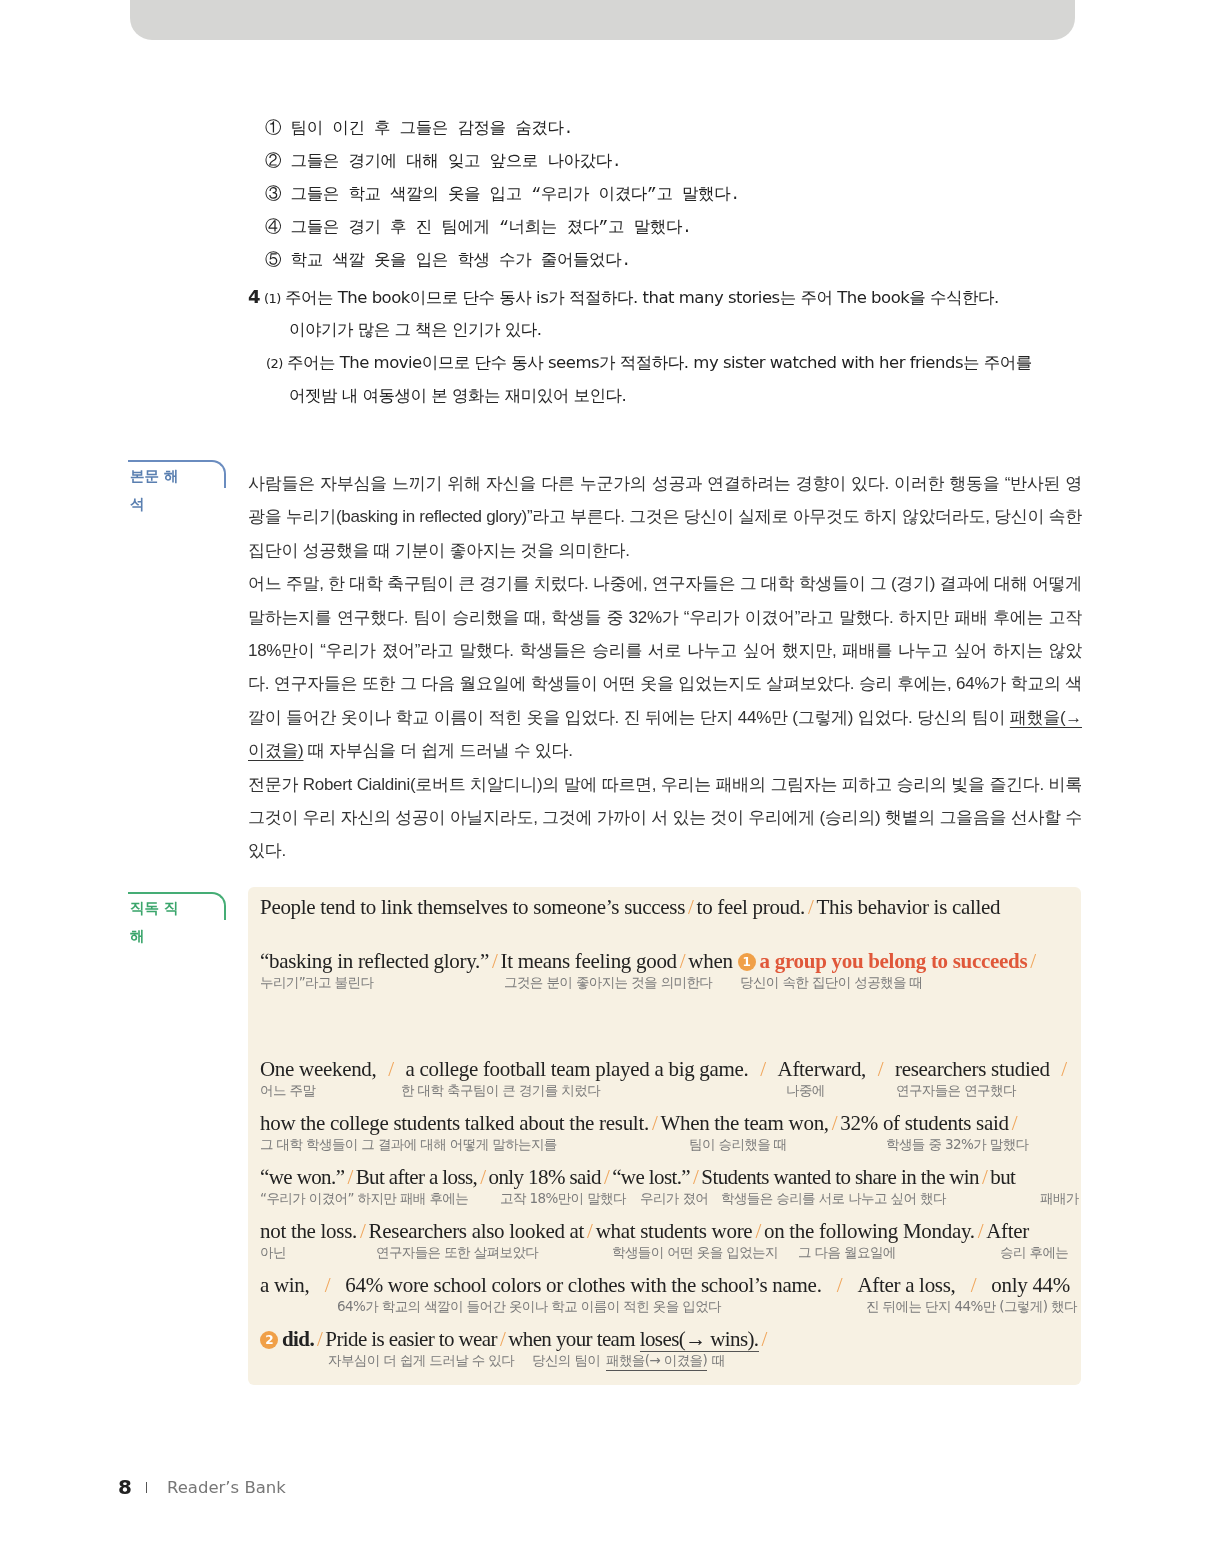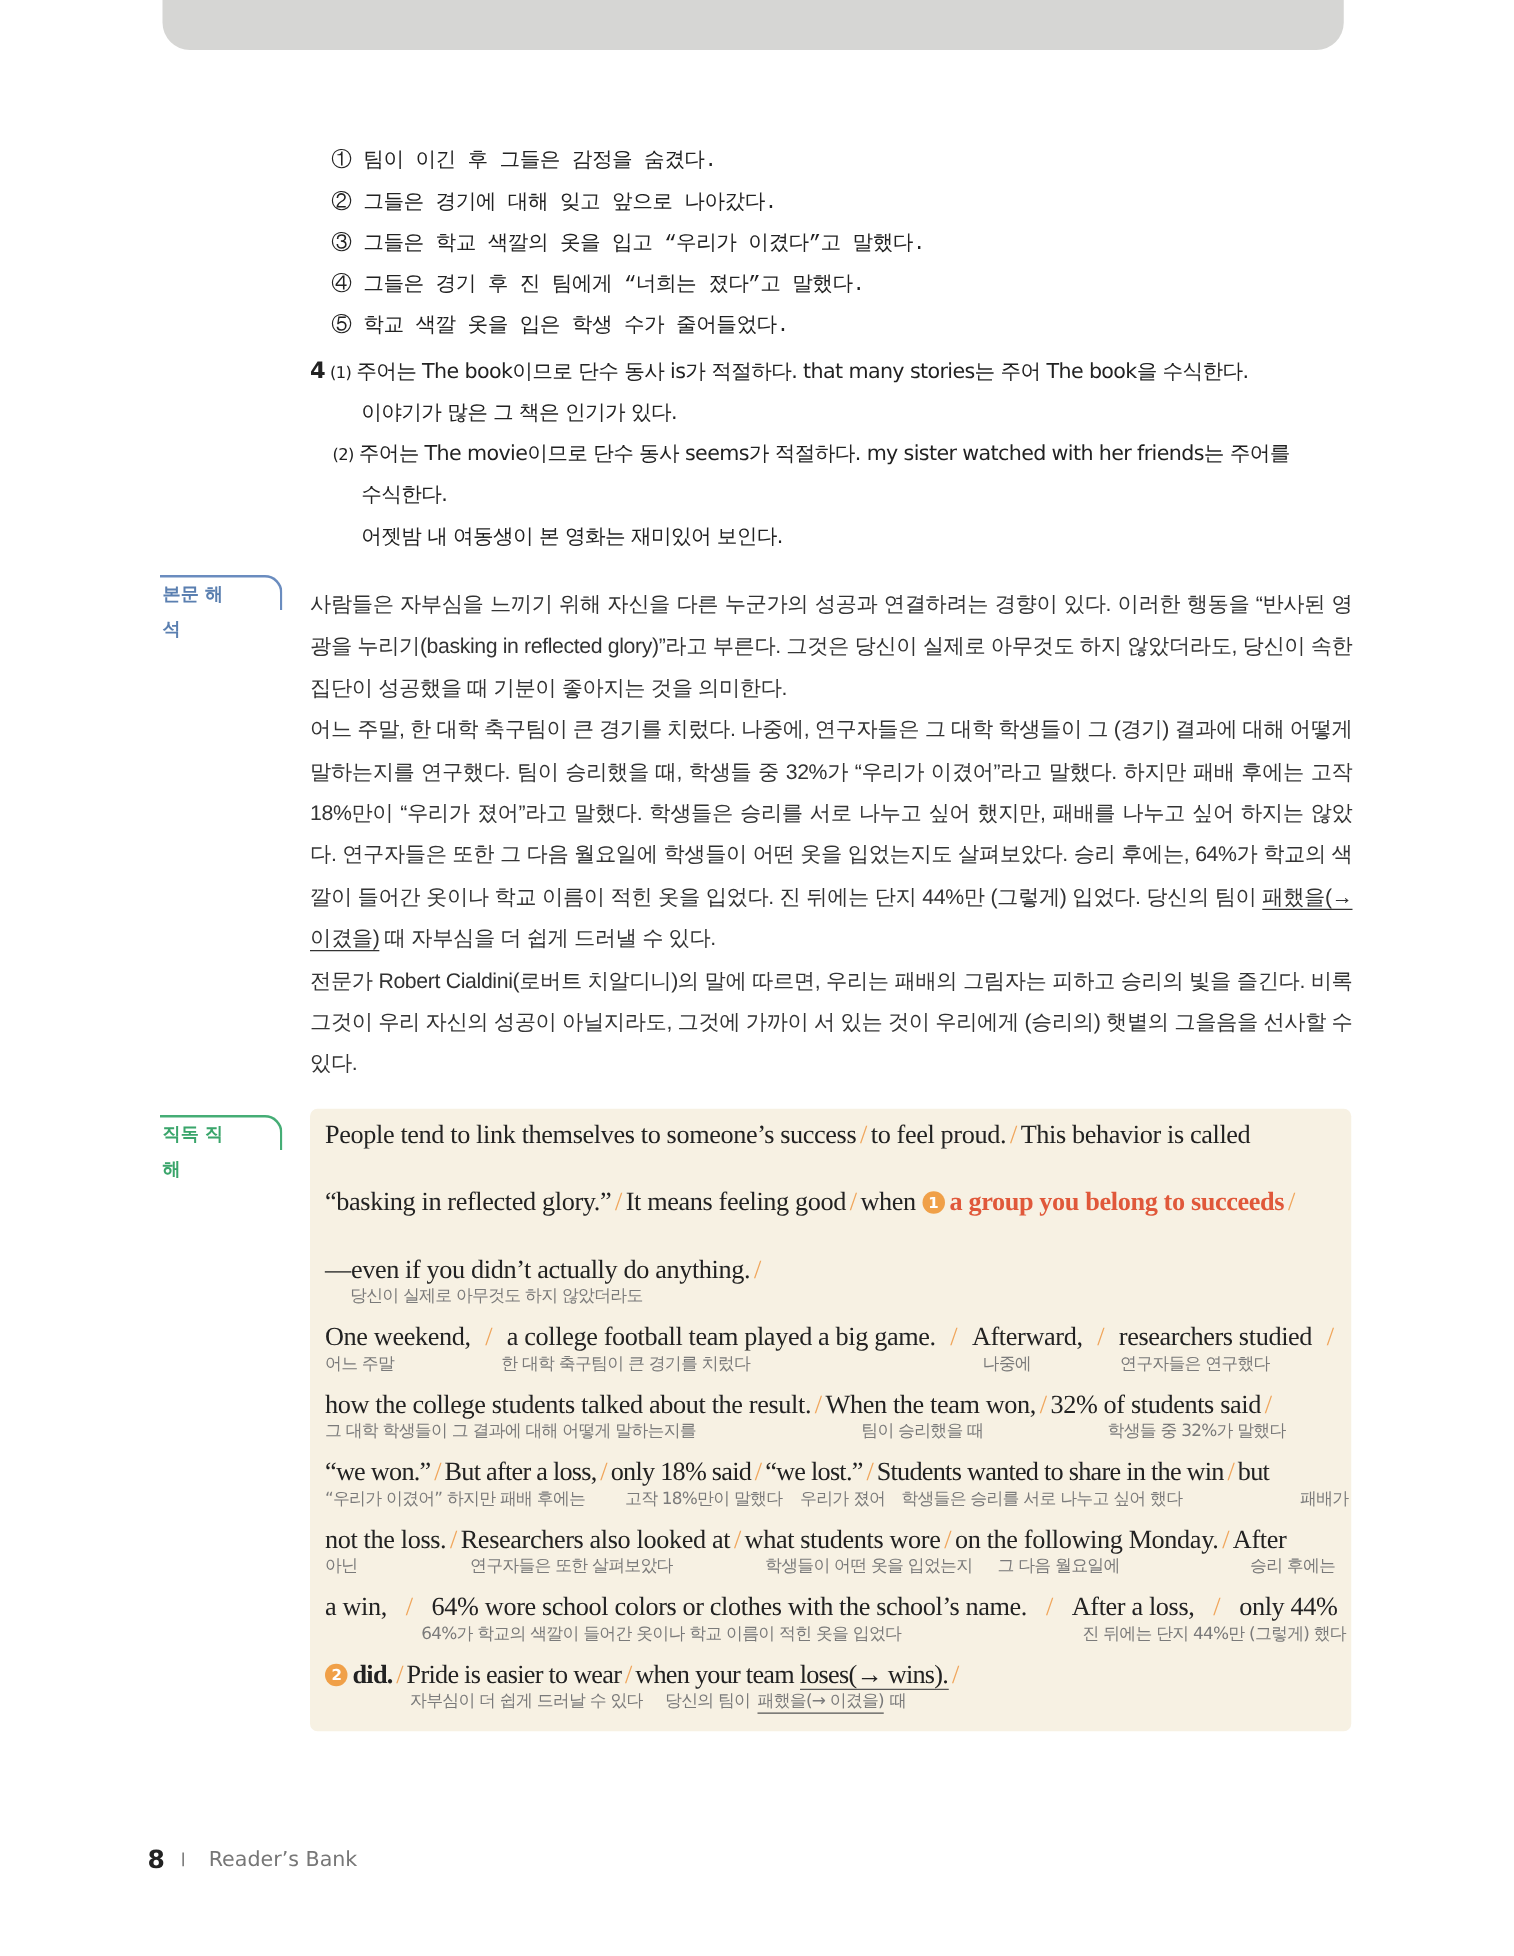--- a/index.html
+++ b/index.html
@@ -74,7 +74,6 @@
   <div class="row indent2">
     <span class="sub">(2)</span><span>주어는 The movie이므로 단수 동사 seems가 적절하다. my sister watched with her friends는 주어를</span>
   </div>
-  <div class="row indent">수식한다.</div>
   <div class="row indent">어젯밤 내 여동생이 본 영화는 재미있어 보인다.</div>
 </div>
 

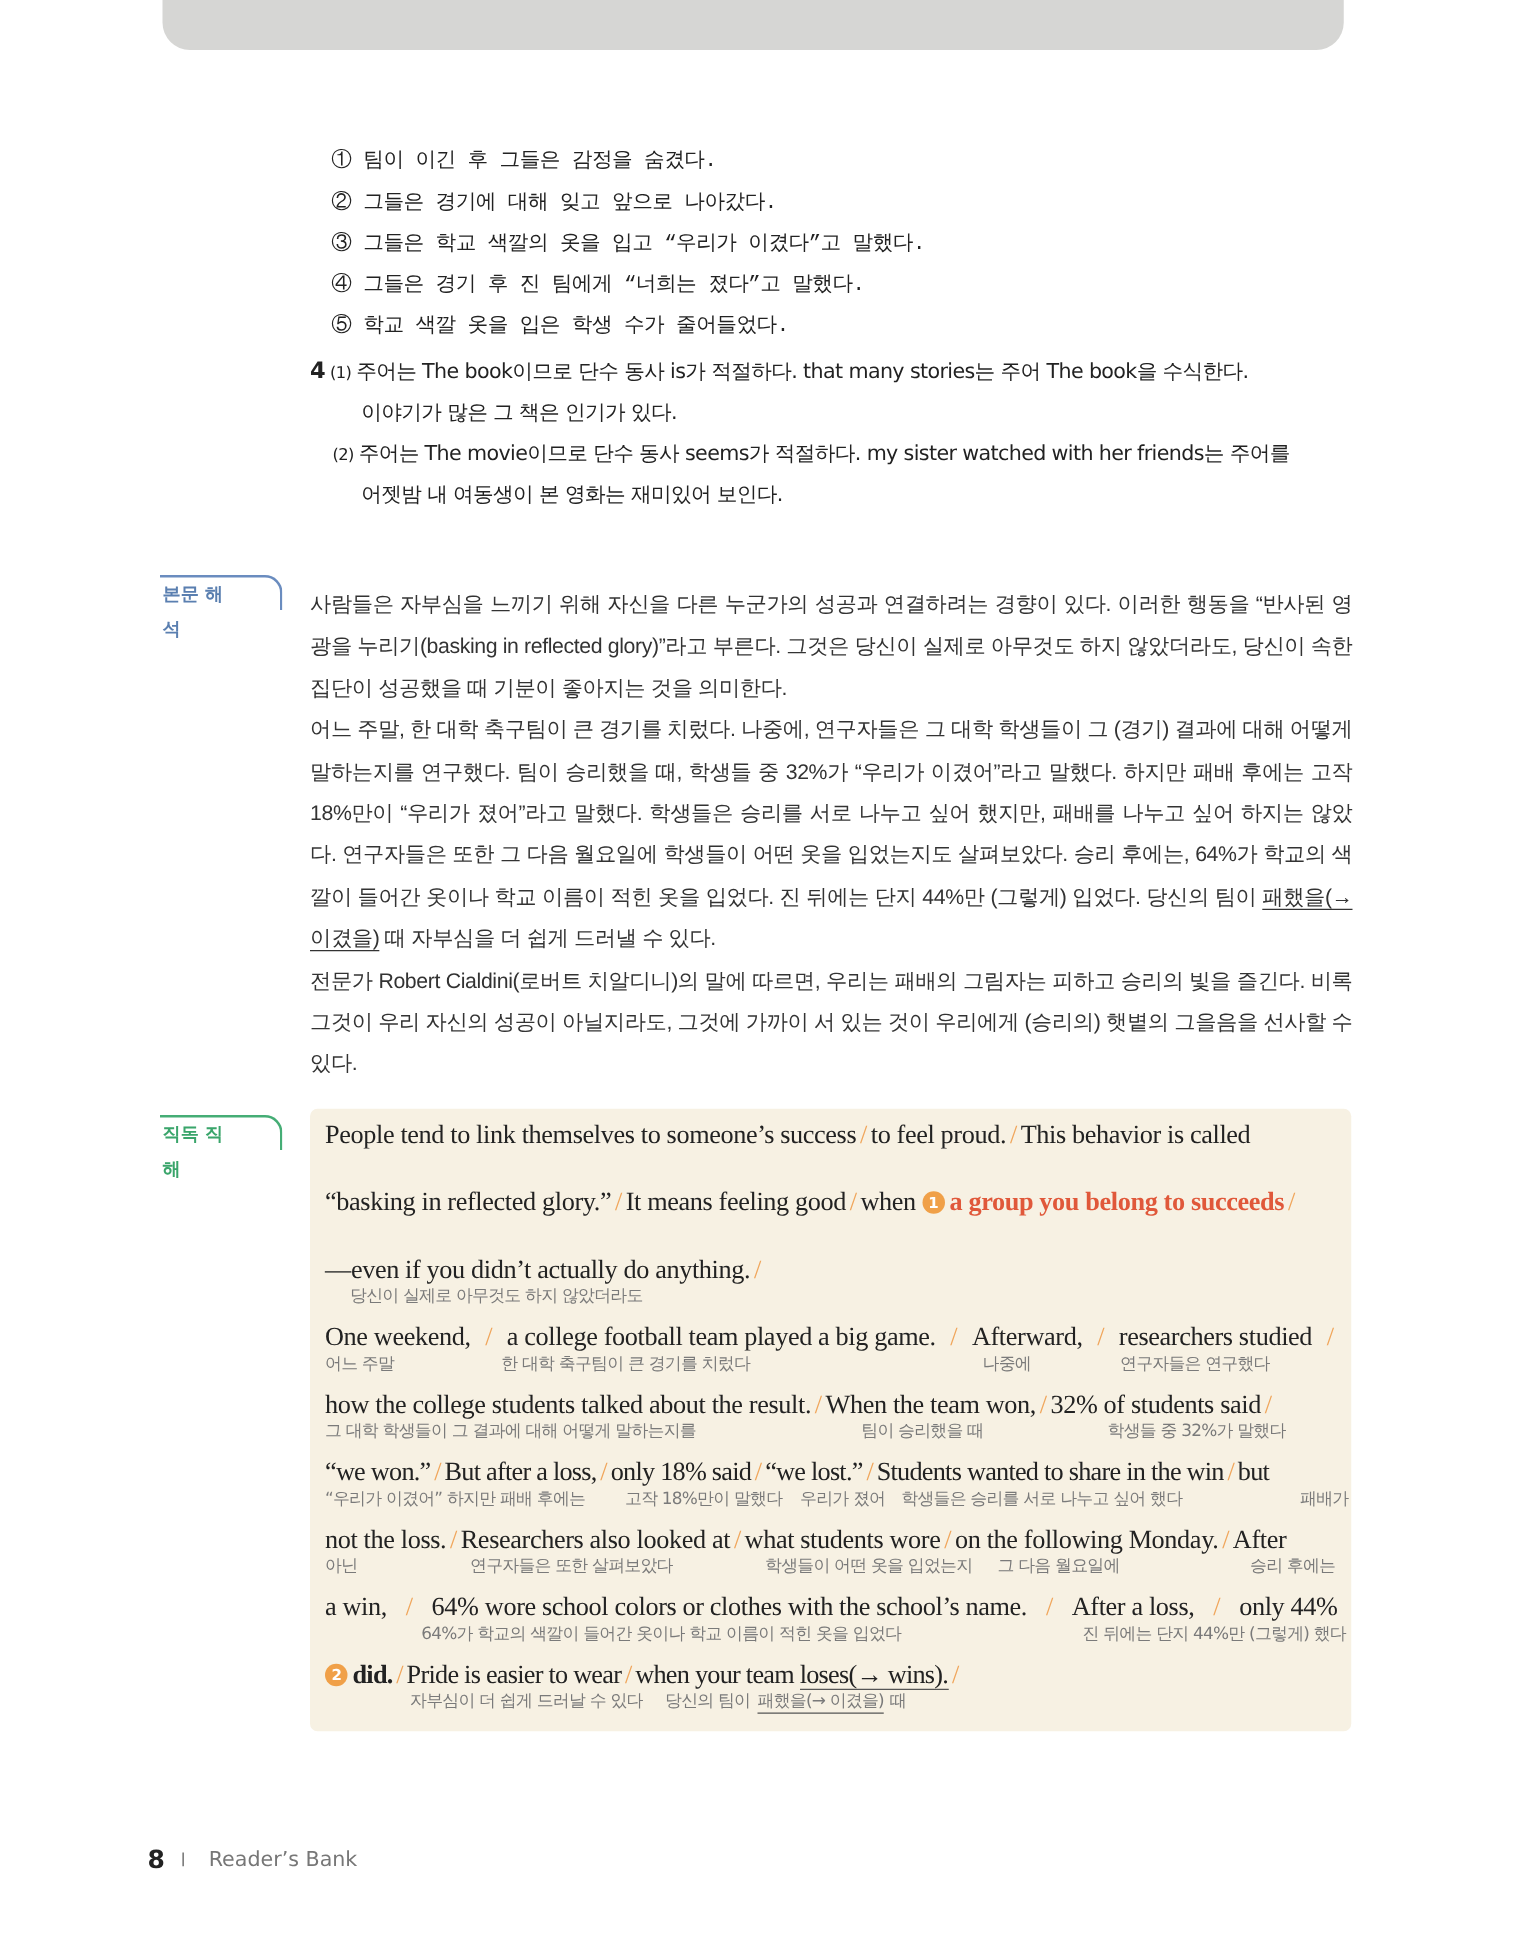--- a/index.html
+++ b/index.html
@@ -99,6 +99,11 @@
     <div class="en">
       <span><span>“basking in reflected glory.”</span><span class="sl">/</span><span>It means feeling good</span><span class="sl">/</span><span>when</span> <span class="badge">1</span><span class="hl">a group you belong to succeeds</span><span class="sl">/</span></span>
     </div>
+    <div class="ko">
+      <span style="left:0">누리기”라고 불린다</span>
+      <span style="left:244px">그것은 분이 좋아지는 것을 의미한다</span>
+      <span style="left:480px">당신이 속한 집단이 성공했을 때</span>
+    </div>
   </div>
 
   <div class="rline" style="top:116px">

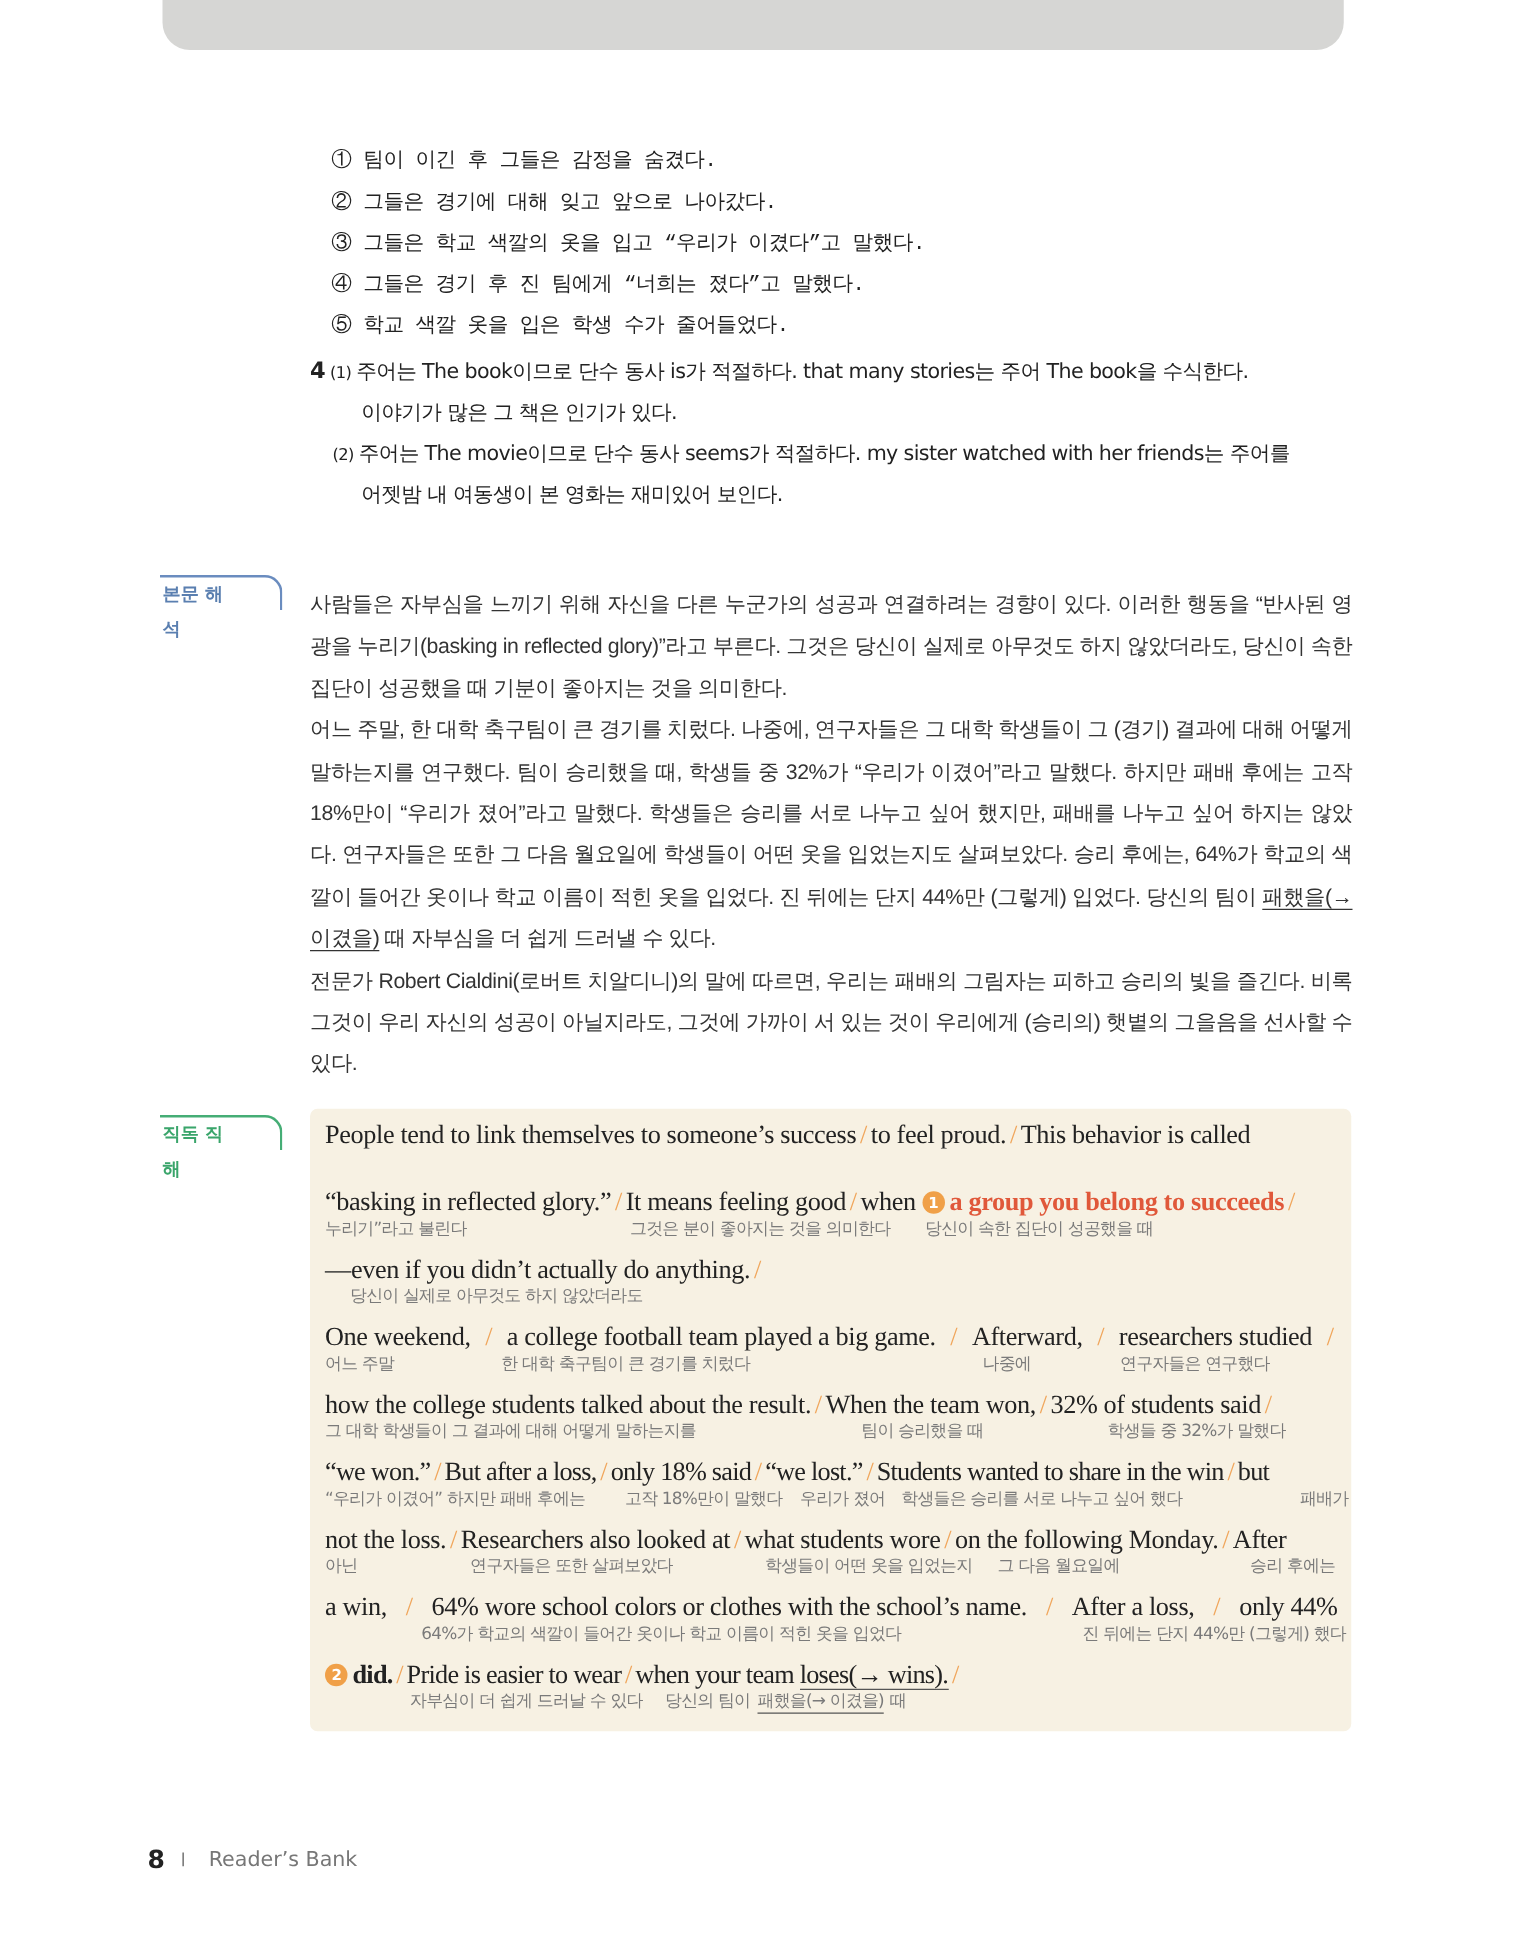--- a/index.html
+++ b/index.html
@@ -106,14 +106,6 @@
     </div>
   </div>
 
-  <div class="rline" style="top:116px">
-    <div class="en">
-      <span><span>—even if you didn’t actually do anything.</span><span class="sl">/</span></span>
-    </div>
-    <div class="ko">
-      <span style="left:20px">당신이 실제로 아무것도 하지 않았더라도</span>
-    </div>
-  </div>
 
   <div class="rline" style="top:170px">
     <div class="en">

